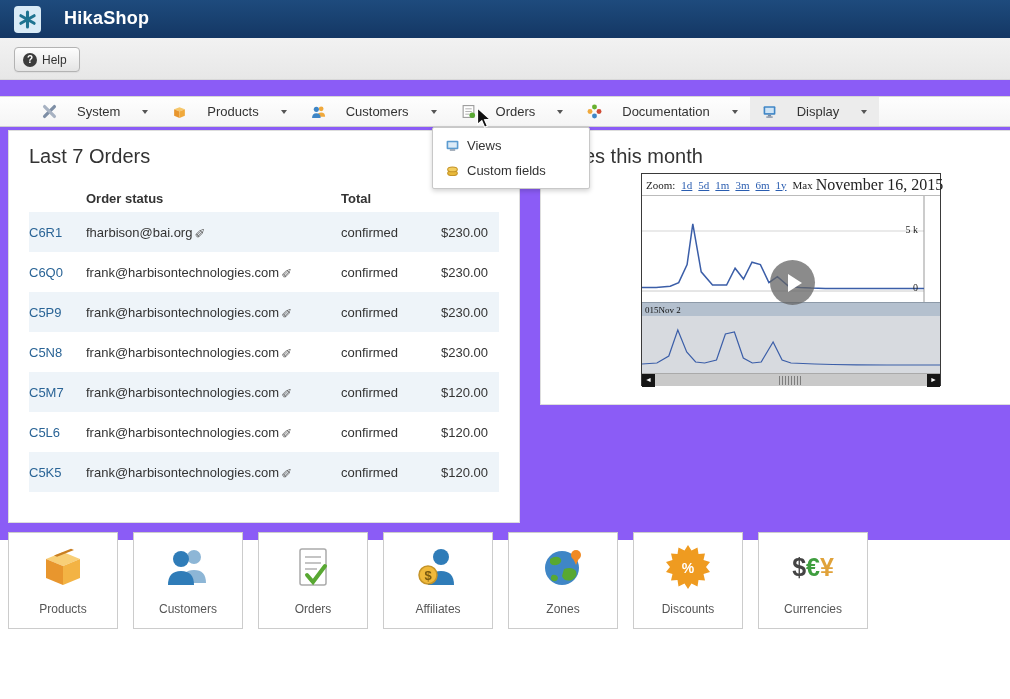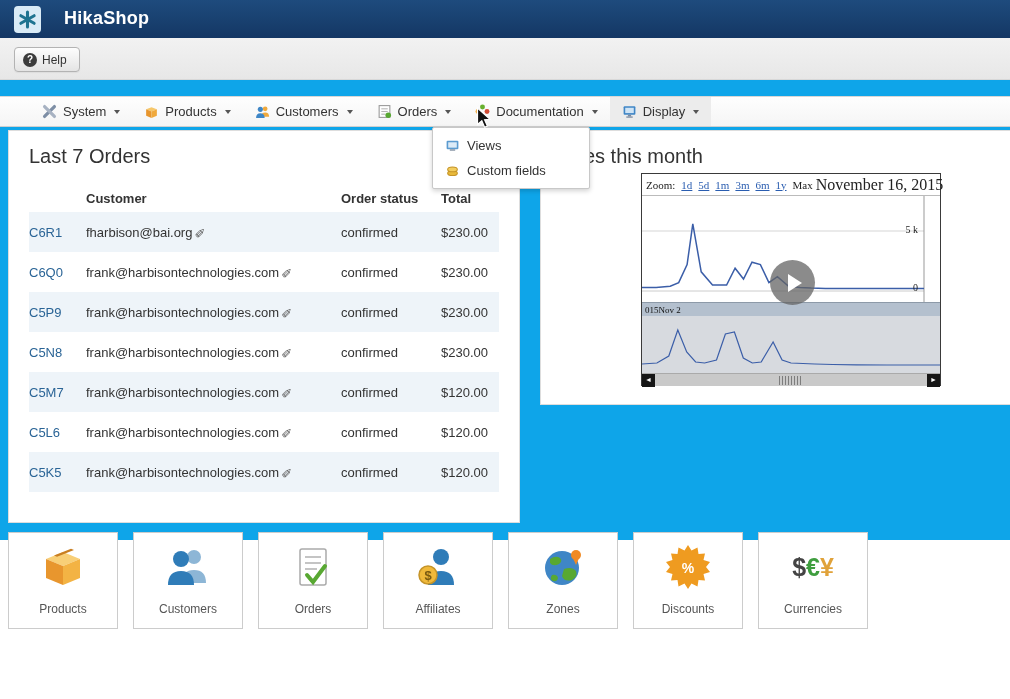--- a/index.html
+++ b/index.html
@@ -5,7 +5,7 @@
   * { margin:0; padding:0; box-sizing:border-box; }
   html,body { width:1010px; height:699px; overflow:hidden; background:#fff;
               font-family:"Liberation Sans", sans-serif; color:#333; }
-  .stage { position:relative; width:1010px; height:540px; background:#0ea5e9; }
+  .stage { position:relative; width:1010px; height:540px; background:#8b5cf6; }
 
   
   .topbar { position:absolute; left:0; top:0; width:1010px; height:38px;

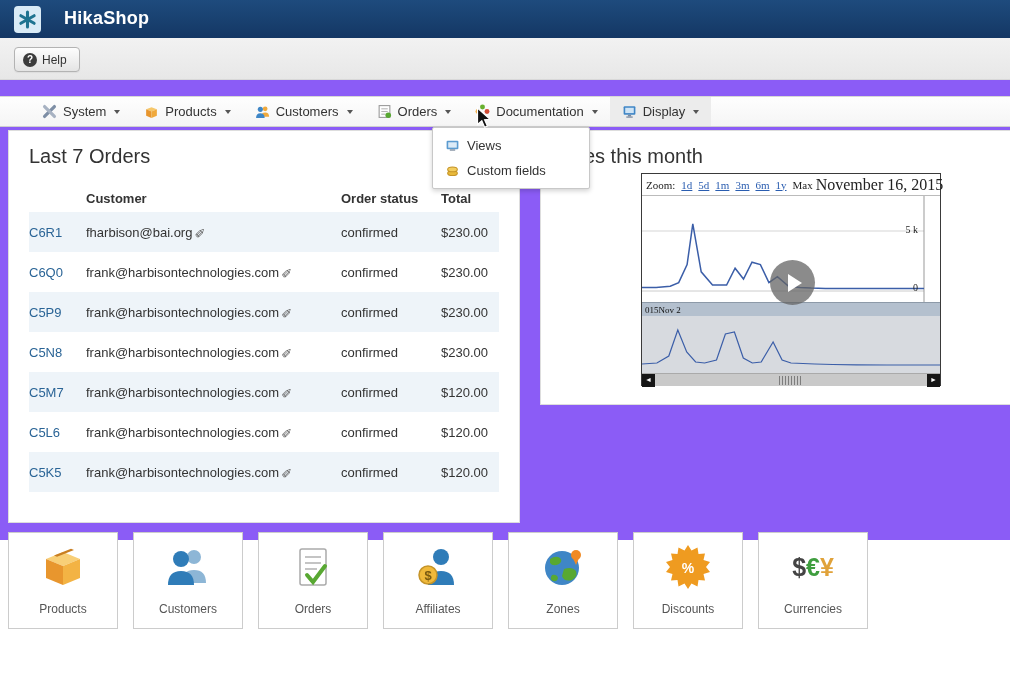--- a/index.html
+++ b/index.html
@@ -29,7 +29,7 @@
              background:linear-gradient(#fefefe,#f5f5f5);
              border-top:1px solid #d7d7d7; border-bottom:1px solid #cfcfcf;
              display:flex; align-items:stretch; padding-left:30px; }
-  .menu-item { display:flex; align-items:center; gap:6px; padding:0 12px; font-size:13px;
+  .menu-item { display:flex; align-items:center; gap:20px; padding:0 12px; font-size:13px;
                color:#333; cursor:pointer; white-space:nowrap; }
   .menu-item.open { background:#ececec; }
   .mi-icon { width:15px; height:15px; display:inline-block; }

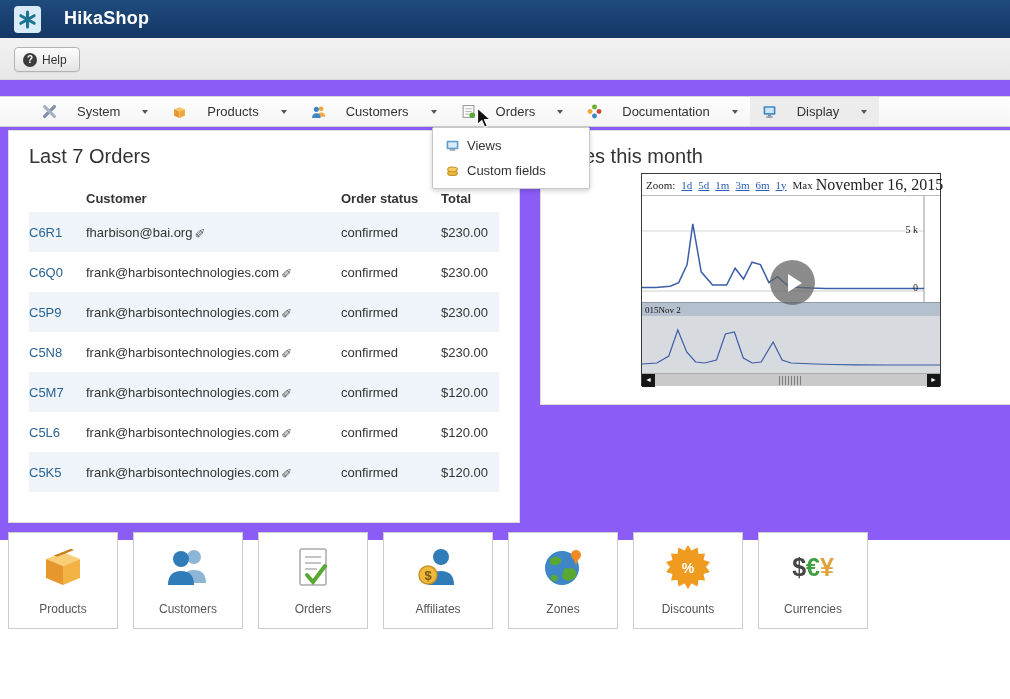--- a/index.html
+++ b/index.html
@@ -211,7 +211,6 @@
     <div class="otable">
       <div class="thead">
         <div></div>
-        <div>Customer</div>
         <div>Order status</div>
         <div>Total</div>
       </div>

